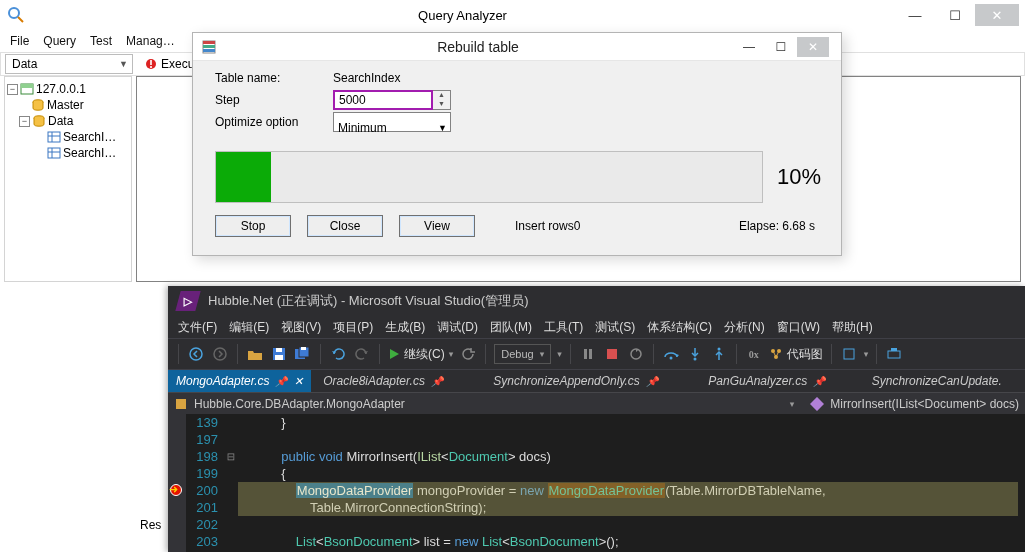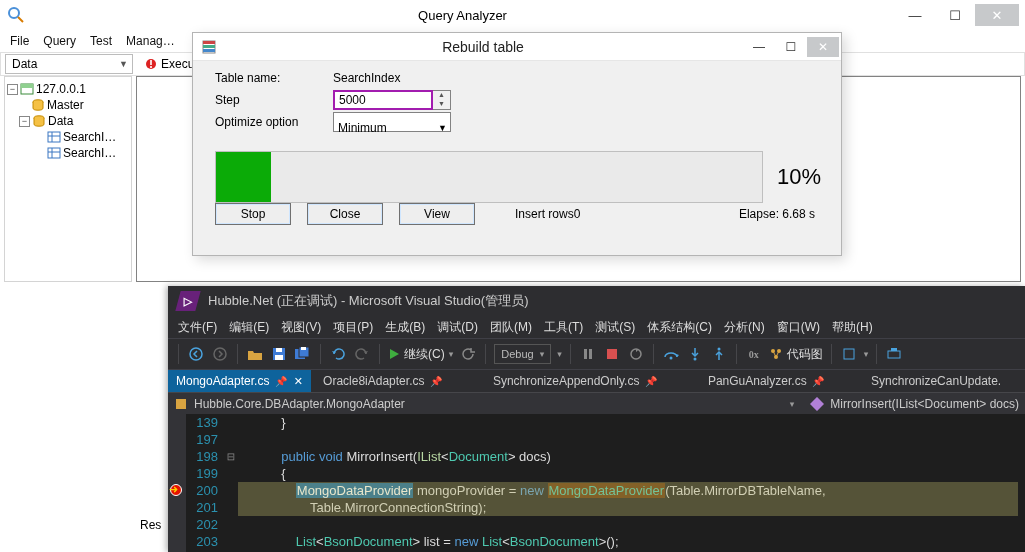--- a/index.html
+++ b/index.html
@@ -30,7 +30,7 @@
 
   
   .rebuild-dialog { position:absolute; left:192px; top:32px; width:650px; height:224px; background:#f0f0f0; border:1px solid #b4b4b4; box-shadow: 4px 4px 12px rgba(0,0,0,0.15);}
-  .rb-titlebar { height:28px; display:flex; align-items:center; padding:0 2px 0 8px; background:#fff; border-bottom:1px solid #e6e6e6;}
+  .rb-titlebar { height:28px; display:flex; align-items:center; padding:0 12px 0 8px; background:#fff; border-bottom:1px solid #e6e6e6;}
   .rb-ticon { width:16px; height:16px; margin-right:6px; }
   .rb-title { flex:1; text-align:center; font-size:14px; color:#222;}
   .rb-winbtn { width:32px; height:20px; display:flex; align-items:center; justify-content:center; font-size:12px; color:#333;}

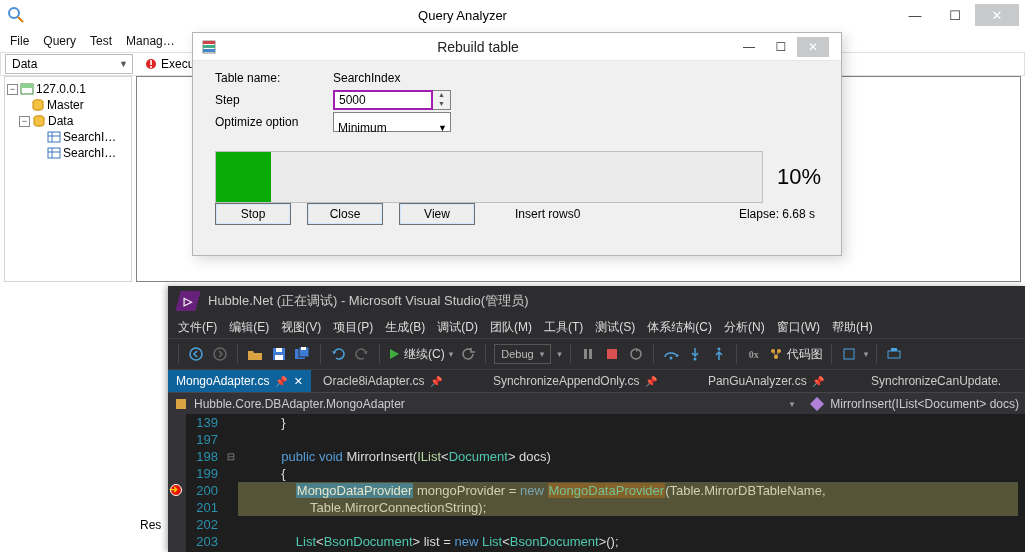--- a/index.html
+++ b/index.html
@@ -47,7 +47,7 @@
   .rb-progressbar { width:548px; height:52px; border:1px solid #bfbfbf; background:#eaeaea; position:relative;}
   .rb-progressfill { position:absolute; left:0; top:0; bottom:0; width:55px; background:#0bab07;}
   .rb-pct { margin-left:14px; font-family:"Segoe UI",sans-serif; font-size:22px; color:#000;}
-  .rb-btnrow { display:flex; align-items:center; font-family:"Courier New",monospace; font-size:12px;}
+  .rb-btnrow { margin-top:12px; display:flex; align-items:center; font-family:"Courier New",monospace; font-size:12px;}
   .rb-btn { width:76px; height:22px; border:1px solid #707070; background:#eee; display:flex; align-items:center; justify-content:center; margin-right:16px; box-shadow:0 0 0 1px #cfe6ff inset;}
   .rb-status { margin-left:24px; }
   .rb-elapse { margin-left:auto; margin-right:6px; }

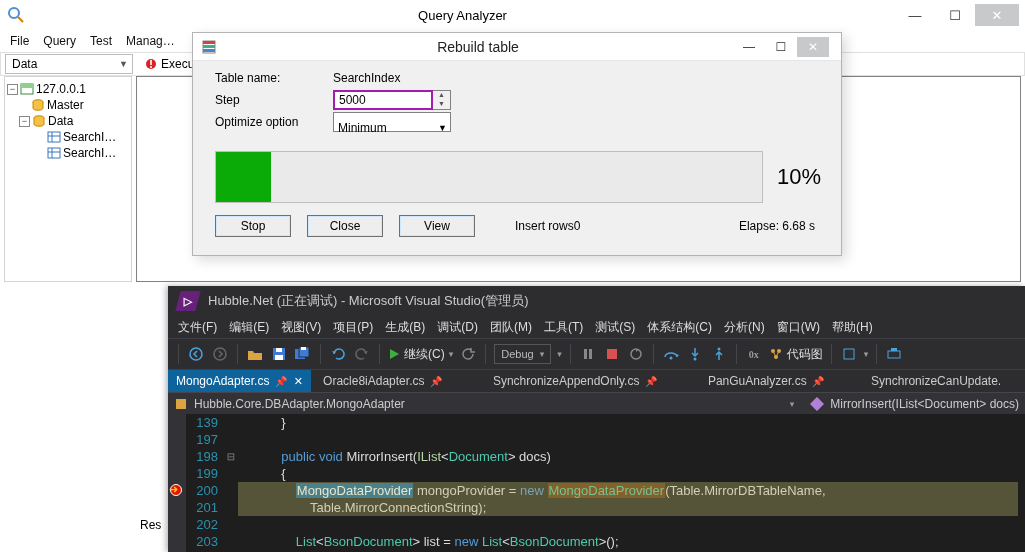--- a/index.html
+++ b/index.html
@@ -64,7 +64,7 @@
   .vs-continue { display:flex; align-items:center; color:#ddd; font-size:12px; gap:4px;}
   .vs-combo { border:1px solid #555; height:20px; padding:0 6px; color:#bbb; font-size:11px; display:flex; align-items:center; gap:6px;}
 
-  .vs-tabbar { height:22px; display:flex; align-items:center; background:#2d2d30; font-size:12px; color:#ccc; overflow:hidden;}
+  .vs-tabbar { height:22px; display:flex; align-items:center; background:#2d2d30; font-size:12px; color:#ccc; overflow:hidden;font-style:italic;}
   .vs-tab { height:22px; padding:0 8px; display:flex; align-items:center; gap:6px; color:#ccc;}
   .vs-tab.active { background:#0e639c; color:#fff;}
   .vs-tab .pin { font-size:10px; }

